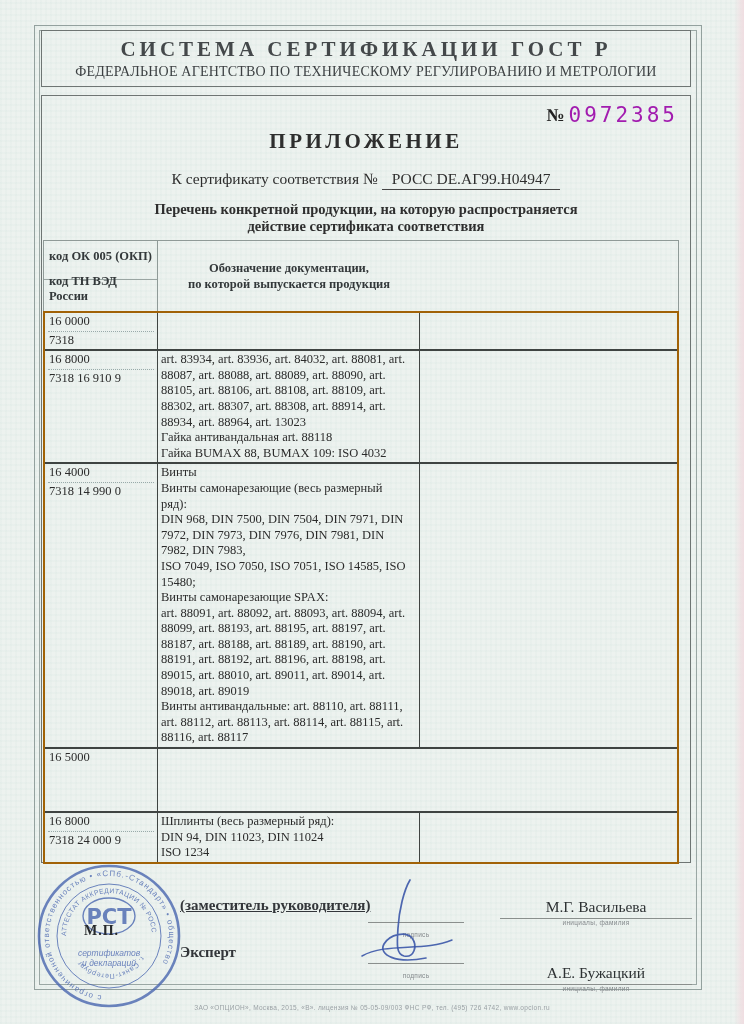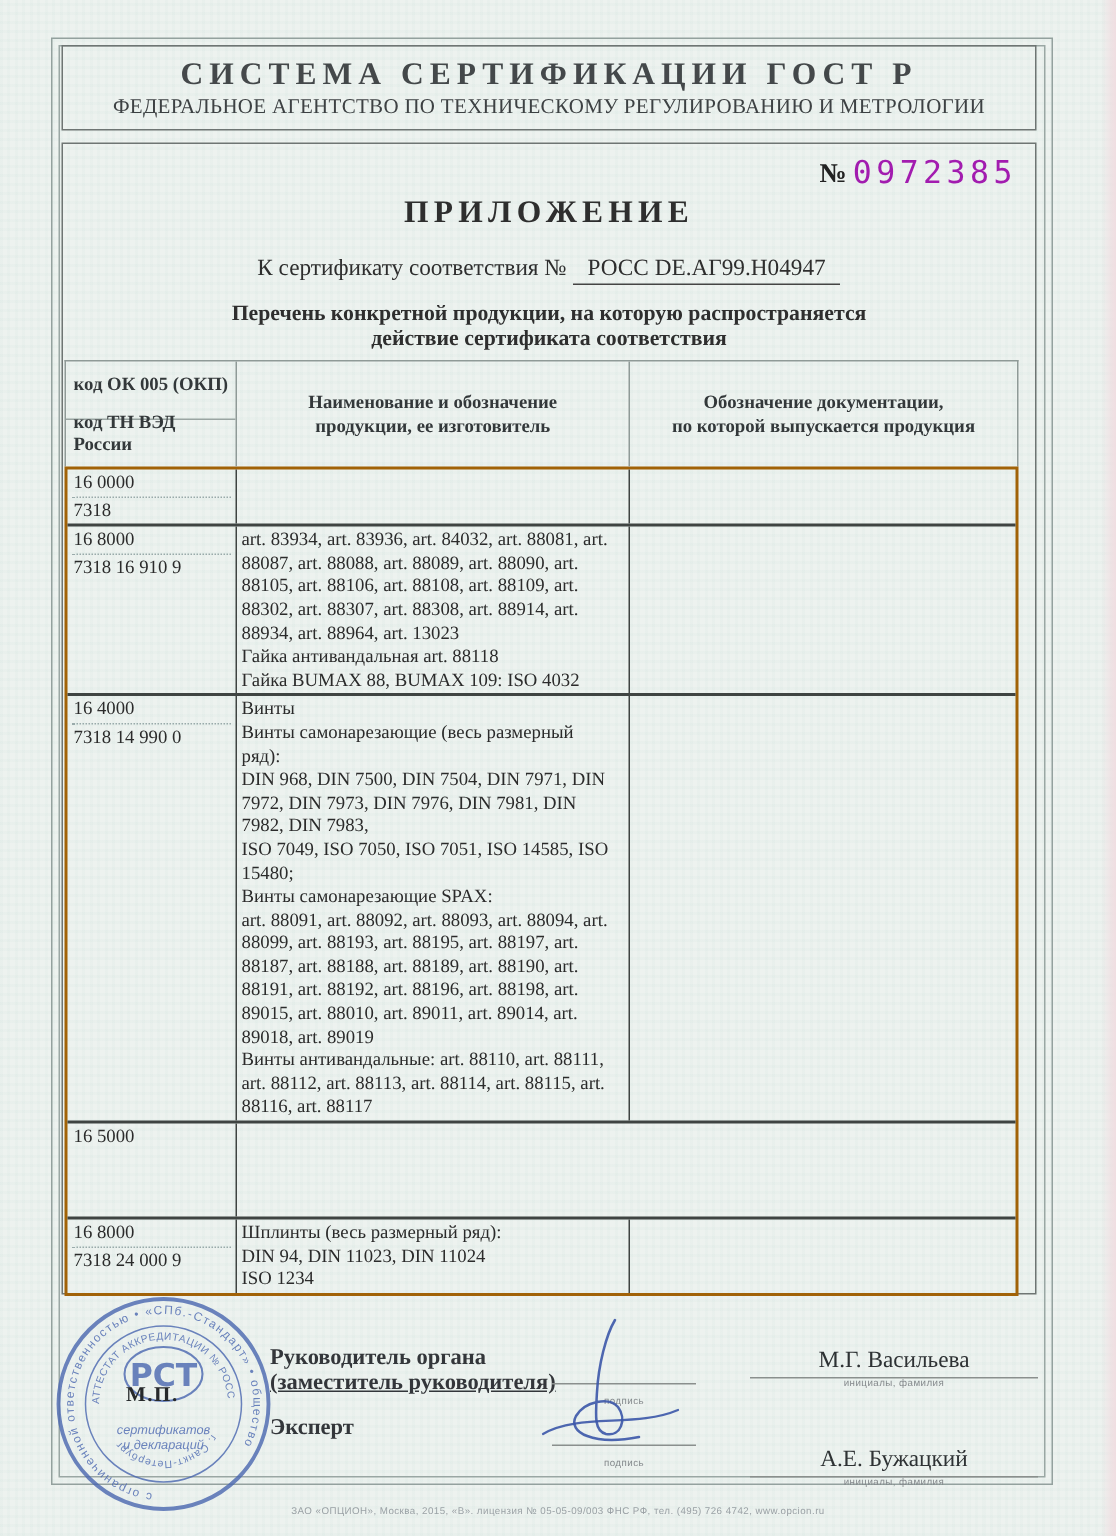--- a/index.html
+++ b/index.html
@@ -92,10 +92,6 @@
         <span class="th-code-bottom">код ТН ВЭД России</span>
       </div>
       <div class="th">
-        <div class="th-center">Наименование и обозначение
-продукции, ее изготовитель</div>
-      </div>
-      <div class="th">
         <div class="th-center">Обозначение документации,
 по которой выпускается продукция</div>
       </div>

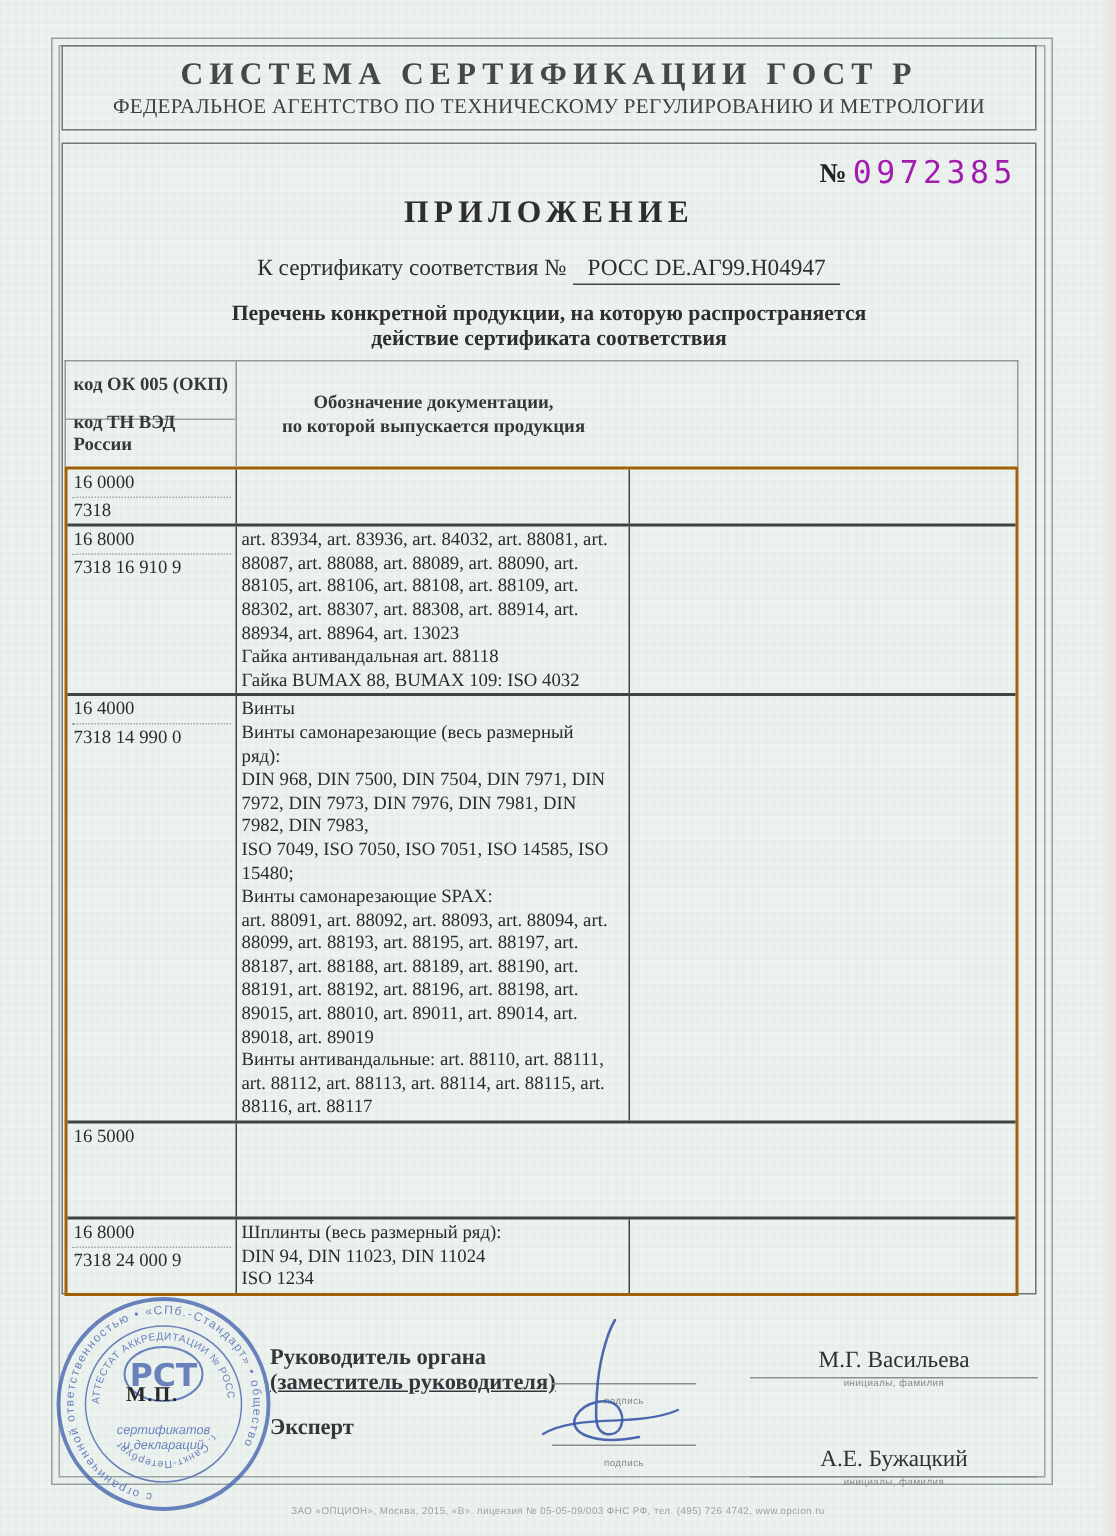--- a/index.html
+++ b/index.html
@@ -166,7 +166,6 @@
 </div>
 
 <div class="role1">
-  <div>Руководитель органа</div>
   <div class="u">(заместитель руководителя)</div>
 </div>
 <div class="role2">Эксперт</div>

